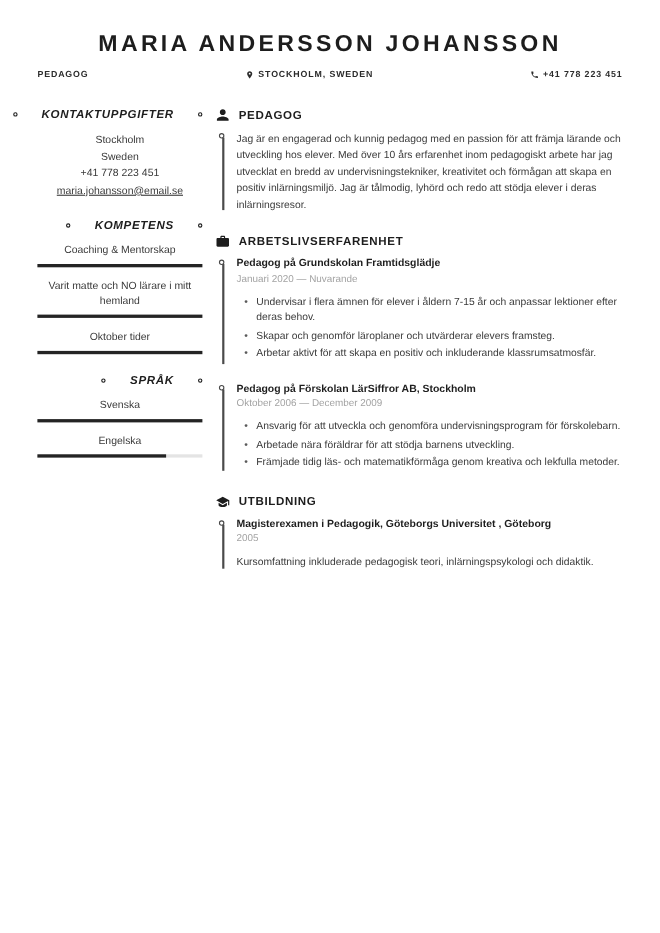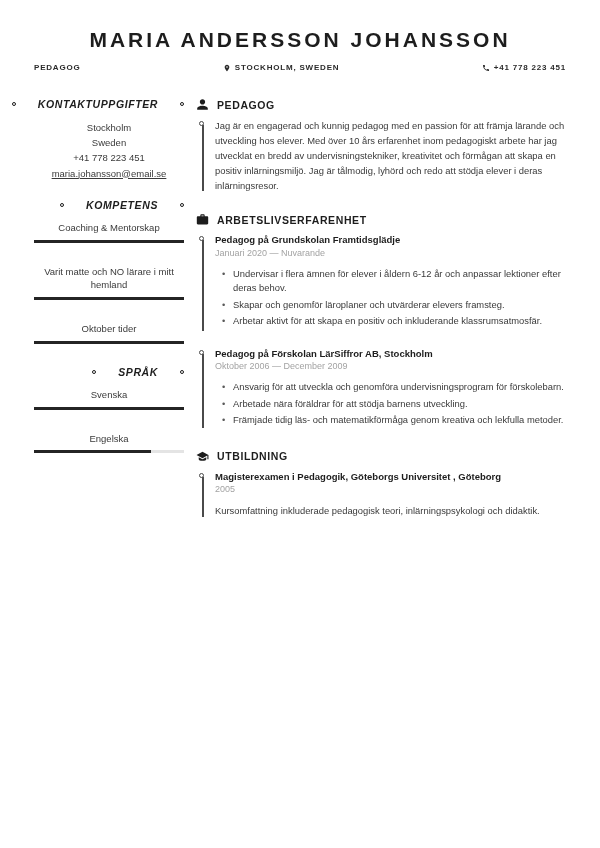--- a/index.html
+++ b/index.html
@@ -54,7 +54,7 @@
   .side-lines { font-size: 9.5px; line-height: 1.6; color: #3a3a3a; }
   .email-link { color: #3a3a3a; text-decoration: underline; cursor: pointer; }
 
-  .meter { margin-bottom: 22px; }
+  .meter { margin-bottom: 11px; }
   .meter-label { font-size: 9.5px; line-height: 1.45; color: #3a3a3a; margin-bottom: 5px; }
   .meter-track { height: 3px; background: #e4e4e4; width: 100%; }
   .meter-fill { height: 100%; background: #242424; width: 0%; }

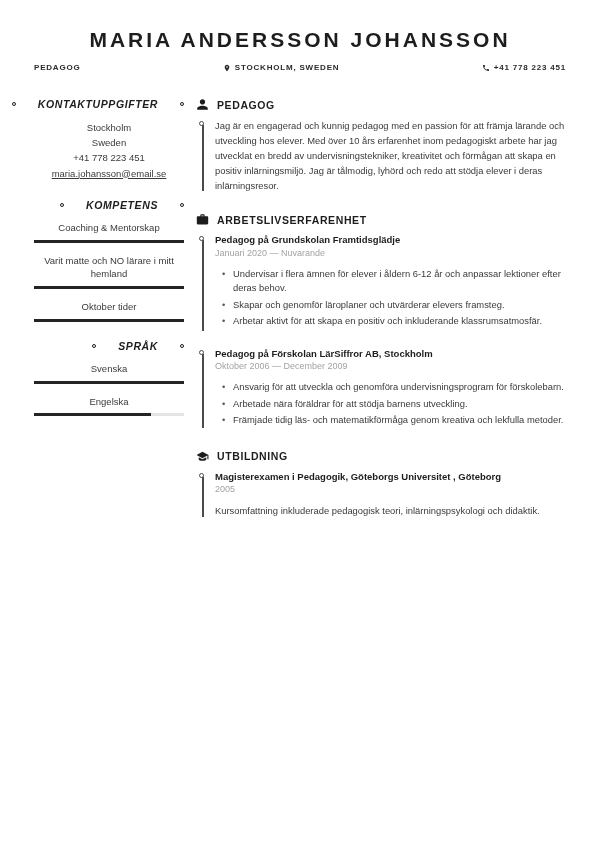--- a/index.html
+++ b/index.html
@@ -225,7 +225,7 @@
             <div class="entry-title">Pedagog på Grundskolan Framtidsglädje</div>
             <div class="entry-date">Januari 2020 — Nuvarande</div>
             <ul class="bullets">
-              <li>Undervisar i flera ämnen för elever i åldern 6-12 år och anpassar lektioner efter deras behov.</li>
+              <li>Undervisar i flera ämnen för elever i åldern 7-15 år och anpassar lektioner efter deras behov.</li>
               <li>Skapar och genomför läroplaner och utvärderar elevers framsteg.</li>
               <li>Arbetar aktivt för att skapa en positiv och inkluderande klassrumsatmosfär.</li>
             </ul>

